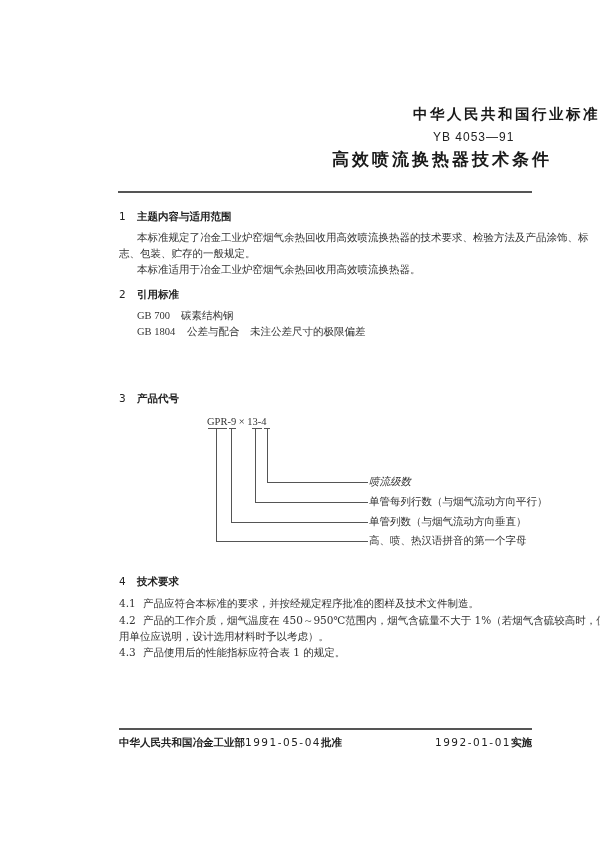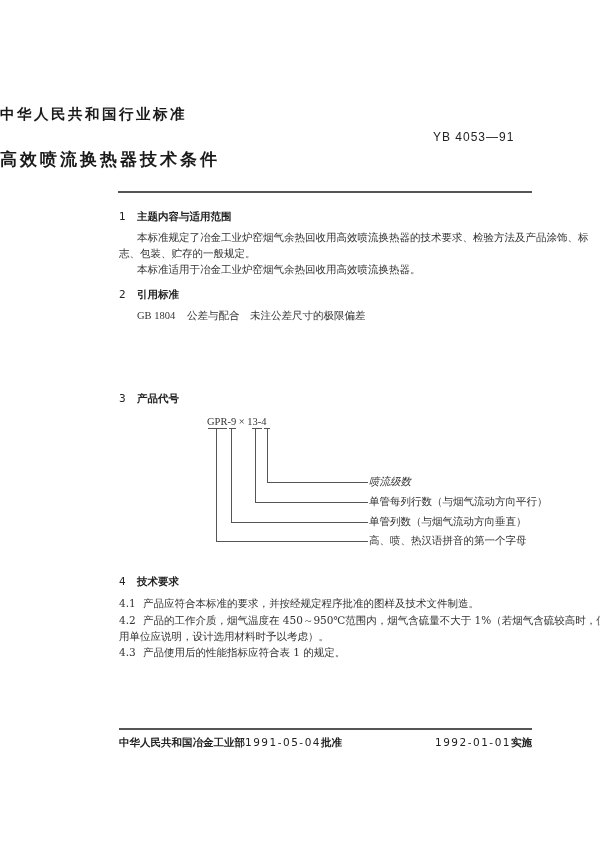--- a/index.html
+++ b/index.html
@@ -10,7 +10,7 @@
     }
     .abs { position: absolute; }
     .hdr-std {
-      left: 0; width: 600px; top: 105px; text-align: left;
+      left: 0; width: 600px; top: 105px; text-align: right;
       font-family: "DejaVu Sans", "Liberation Sans", sans-serif;
       font-weight: bold; font-size: 14.5px; letter-spacing: 2.5px; color: #1a1a1a;
     }

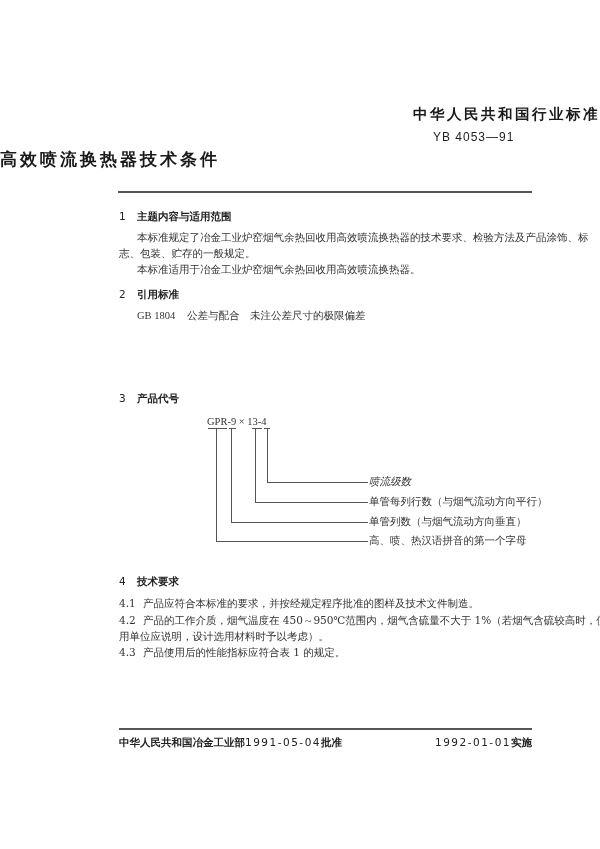--- a/index.html
+++ b/index.html
@@ -19,7 +19,7 @@
       font-size: 12px; letter-spacing: 1px; color: #222;
     }
     .doc-title {
-      left: 0; width: 552px; top: 148px; text-align: left;
+      left: 0; width: 552px; top: 148px; text-align: right;
       font-family: "DejaVu Sans", "Liberation Sans", sans-serif;
       font-weight: bold; font-size: 17px; letter-spacing: 3px; color: #1a1a1a;
     }

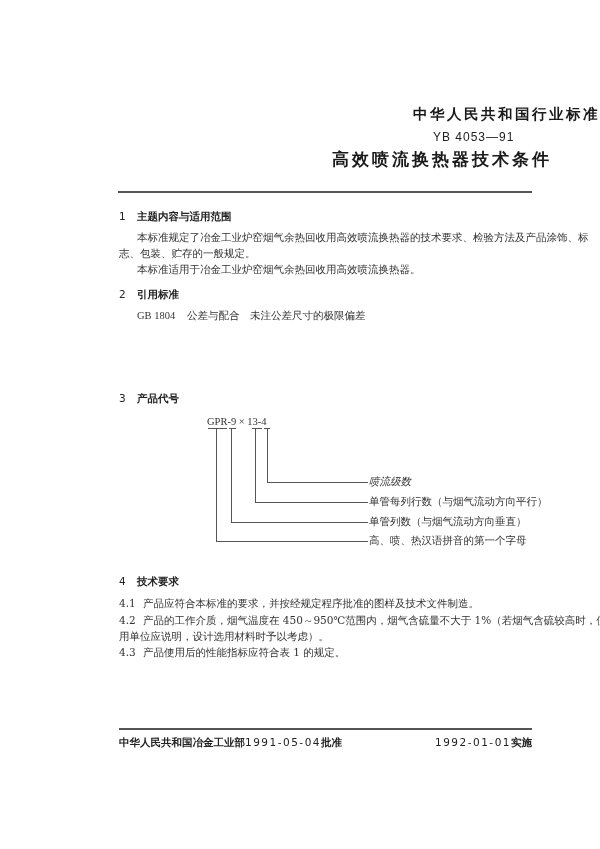--- a/index.html
+++ b/index.html
@@ -60,6 +60,7 @@
   <span class="num">2</span><span>引用标准</span>
 </div>
 <div class="abs" style="left:137px; top:309px;">
+  <div class="ref-row"><span class="ref-code">GB 700</span><span>碳素结构钢</span></div>
   <div class="ref-row"><span class="ref-code w">GB 1804</span><span>公差与配合　未注公差尺寸的极限偏差</span></div>
 </div>
 

